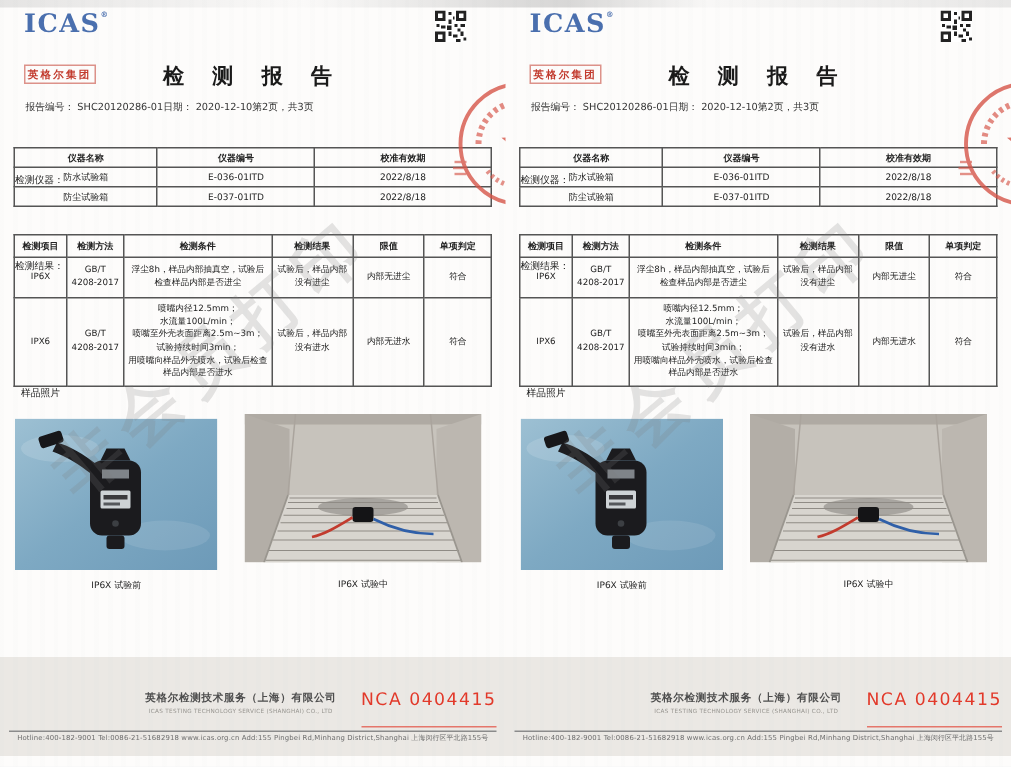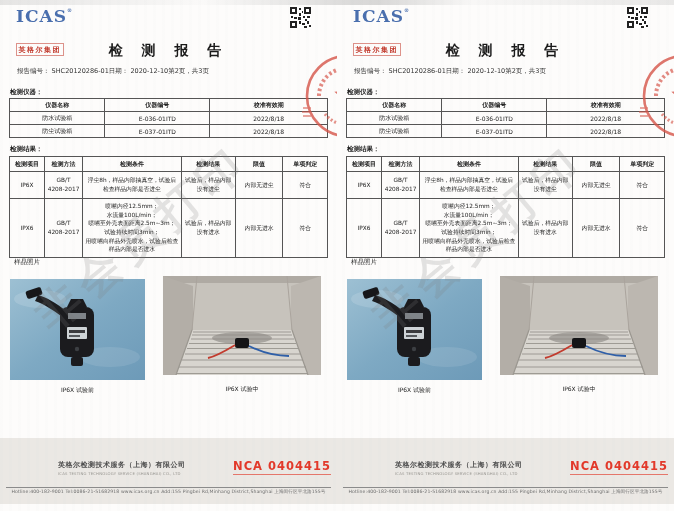--- a/index.html
+++ b/index.html
@@ -54,7 +54,7 @@
     display:flex; 
     font-size:6.5px; color:#333;
   }
-  .section-label { position:absolute; left:10px; font-size:6.5px; font-weight:bold; color:#222; }
+  .section-label { position:absolute; left:10px; font-size:6.5px; font-weight:normal; color:#222;margin-top:28px; }
   .lbl-instruments { top:88px; }
   .lbl-results { top:145px; }
 

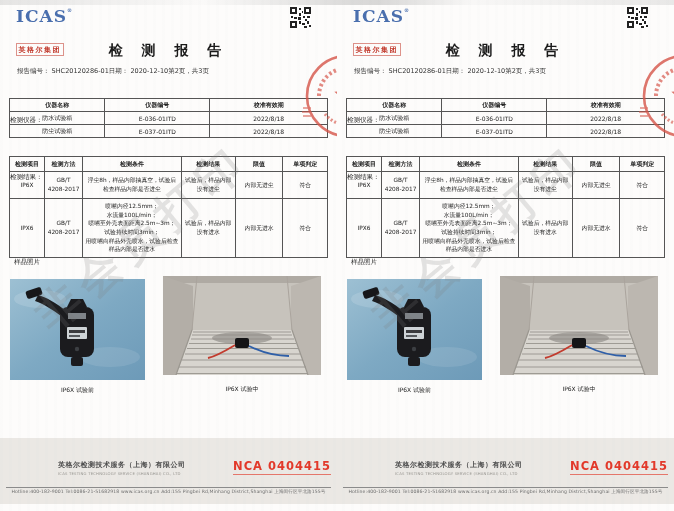--- a/index.html
+++ b/index.html
@@ -86,7 +86,7 @@
   .cap-during { left:163px; width:158px; top:385px; }
 
   
-  .footer-co { position:absolute; left:58px; top:460px; width:205px; text-align:left; z-index:6; }
+  .footer-co { position:absolute; left:58px; top:460px; width:205px; text-align:center; z-index:6; }
   .footer-cn { font-size:7px; font-weight:bold; color:#4d4d4d; letter-spacing:.5px; }
   .footer-en { font-size:3.8px; color:#979590; margin-top:1px; letter-spacing:.2px; }
   .cert-no {

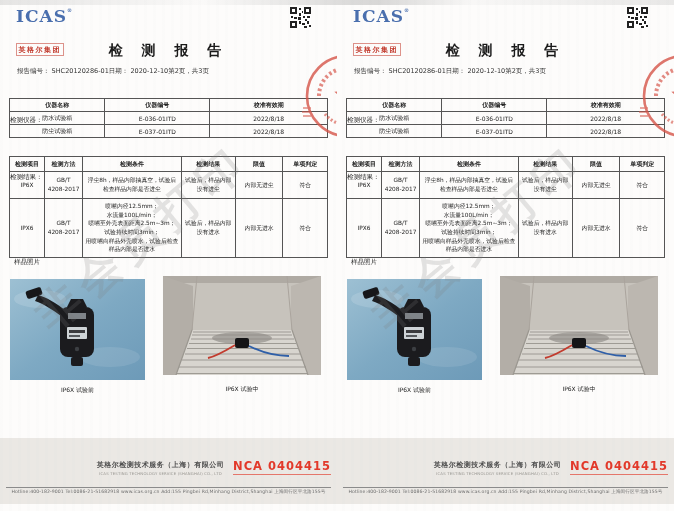--- a/index.html
+++ b/index.html
@@ -91,8 +91,8 @@
   .footer-en { font-size:3.8px; color:#979590; margin-top:1px; letter-spacing:.2px; }
   .cert-no {
     position:absolute; right:6px; top:459px; z-index:6;
-    font-size:11.5px; font-weight:bold; color:#e2392a; letter-spacing:1px;
-    border-bottom:1px solid rgba(226,57,42,.65); padding-bottom:1px;
+    font-size:11.5px; font-weight:normal; color:#e2392a; letter-spacing:1px;
+    border-bottom:1px solid rgba(226,57,42,.65); padding-bottom:11px;
   }
   .footer-rule { position:absolute; left:6px; right:6px; top:487px; border-top:0.5px solid #8b8b8b; z-index:6; }
   .footer-contact {

